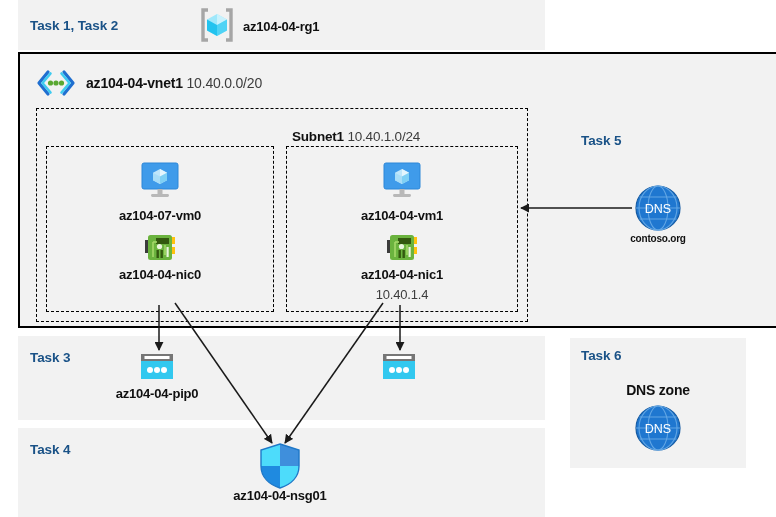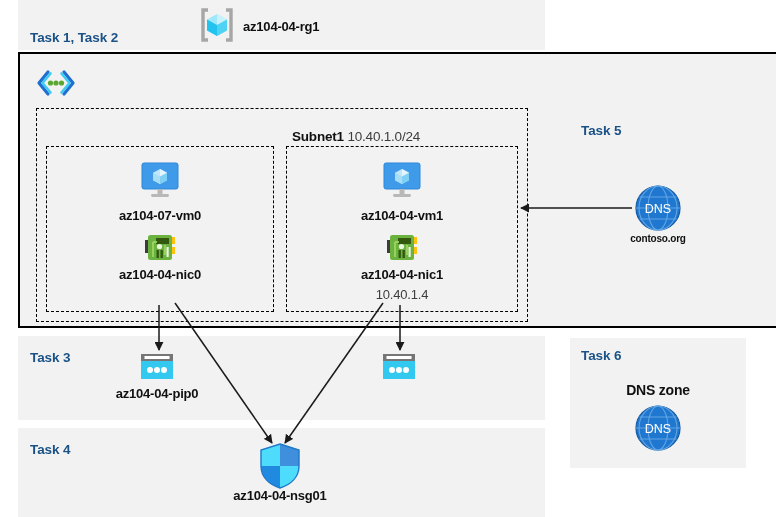--- a/index.html
+++ b/index.html
@@ -89,7 +89,7 @@
   <div class="dashed" id="subnet0-box"></div>
   <div class="dashed" id="subnet1-box"></div>
 
-  <div class="task-label" style="left:30px; top:18px;margin-top:12px;">Task 1, Task 2</div>
+  <div class="task-label" style="left:30px; top:18px;">Task 1, Task 2</div>
 
   <div class="icon rg-ico" style="left:199px; top:7px;">
     <svg width="36" height="36" viewBox="0 0 36 36">

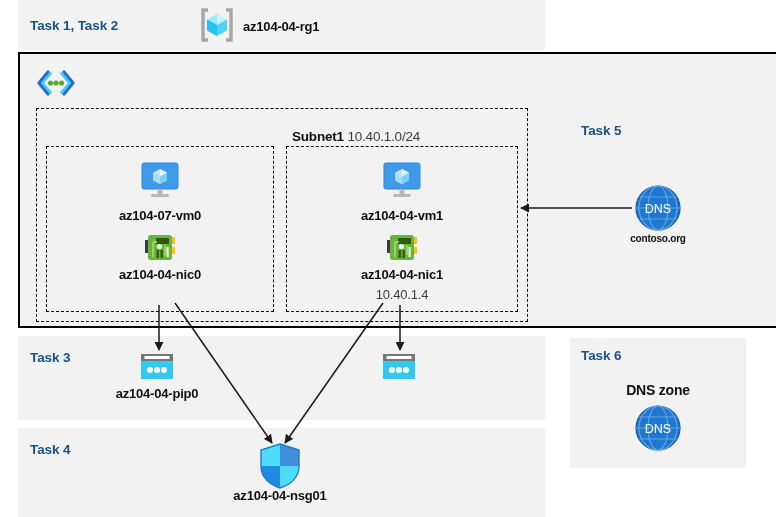--- a/index.html
+++ b/index.html
@@ -116,6 +116,9 @@
     </svg>
   </div>
 
+  <div class="hdr" style="left:86px; top:74px;">
+    <span class="b">az104-04-vnet1</span><span class="n">&nbsp;</span><span class="n">10.40.0.0/20</span>
+  </div>
 
 
   <div class="subnet-hdr" style="left:292px; top:127px;">

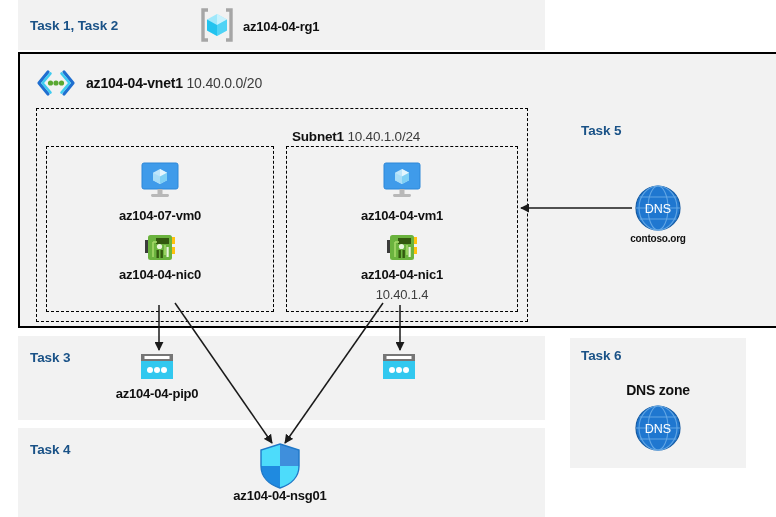--- a/index.html
+++ b/index.html
@@ -235,7 +235,7 @@
   </div>
   <div class="node-label" style="left:180px; top:488px; width:200px;">az104-04-nsg01</div>
 
-  <div class="task-label" style="left:581px; top:123px;">Task 5</div>
+  <div class="task-label" style="left:581px; top:133px;">Task 5</div>
 
   <div class="icon dns-ico" style="left:635px; top:185px;">
     <svg width="46" height="46" viewBox="0 0 46 46">

